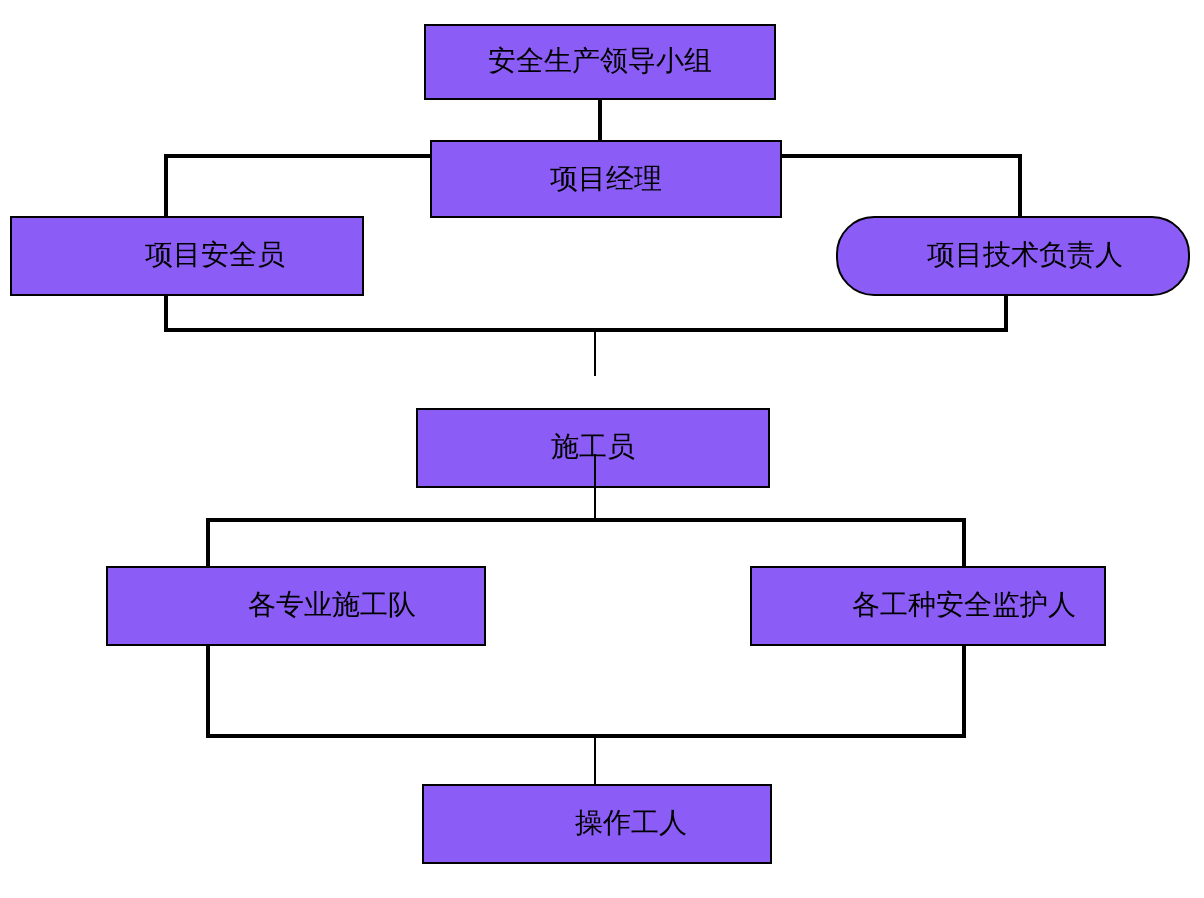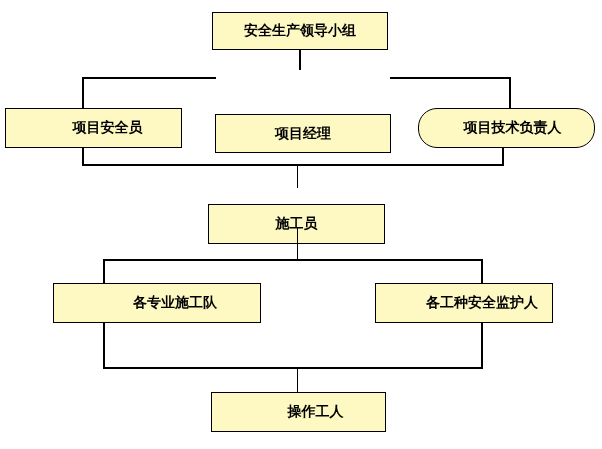--- a/index.html
+++ b/index.html
@@ -19,14 +19,13 @@
     position: absolute;
     box-sizing: border-box;
     border: 1.5px solid #000000;
-    background: #fef9c3;
+    background: #8b5cf6;
     color: #000000;
     font-size: 14px;
     display: flex;
     align-items: center;
     justify-content: center;
     white-space: nowrap;
-    font-weight: bold;
   }
   .line {
     position: absolute;

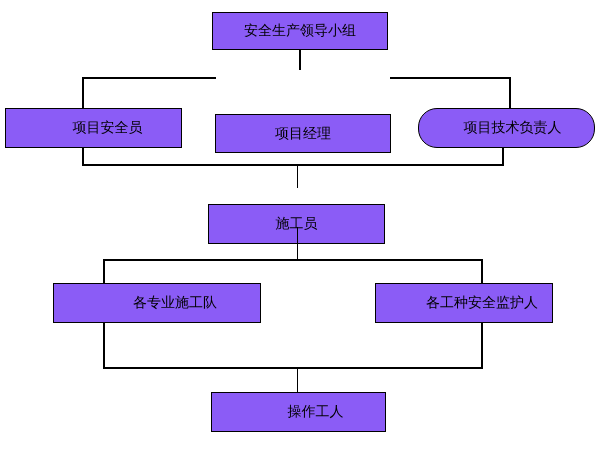--- a/index.html
+++ b/index.html
@@ -33,7 +33,7 @@
   }
   
   #node-leadership   { left: 212px; top: 12px;  width: 176px; height: 38px; }
-  #node-manager      { left: 215px; top: 70px;  width: 176px; height: 39px; margin-top: 44px; }
+  #node-manager      { left: 215px; top: 70px;  width: 176px; height: 39px; }
   #node-safety       { left: 5px;   top: 108px; width: 177px; height: 40px; padding-left: 28px; }
   #node-tech         { left: 418px; top: 108px; width: 177px; height: 40px; padding-left: 12px; border-radius: 19px; }
   #node-foreman      { left: 208px; top: 188px; width: 177px; height: 40px; margin-top: 16px; }

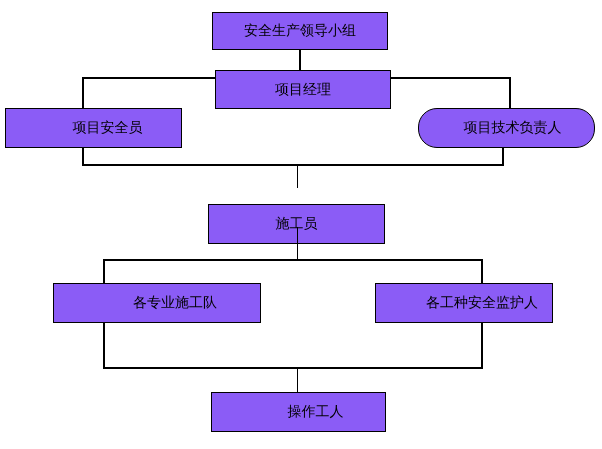--- a/index.html
+++ b/index.html
@@ -37,7 +37,7 @@
   #node-safety       { left: 5px;   top: 108px; width: 177px; height: 40px; padding-left: 28px; }
   #node-tech         { left: 418px; top: 108px; width: 177px; height: 40px; padding-left: 12px; border-radius: 19px; }
   #node-foreman      { left: 208px; top: 188px; width: 177px; height: 40px; margin-top: 16px; }
-  #node-teams        { left: 53px;  top: 283px; width: 208px; height: 40px; padding-left: 36px; }
+  #node-teams        { left: 53px;  top: 283px; width: 190px; height: 40px; padding-left: 36px; }
   #node-supervisors  { left: 375px; top: 283px; width: 178px; height: 40px; padding-left: 36px; text-align: right; }
   #node-workers      { left: 211px; top: 392px; width: 175px; height: 40px; padding-left: 34px; text-align: right; }
 </style>

